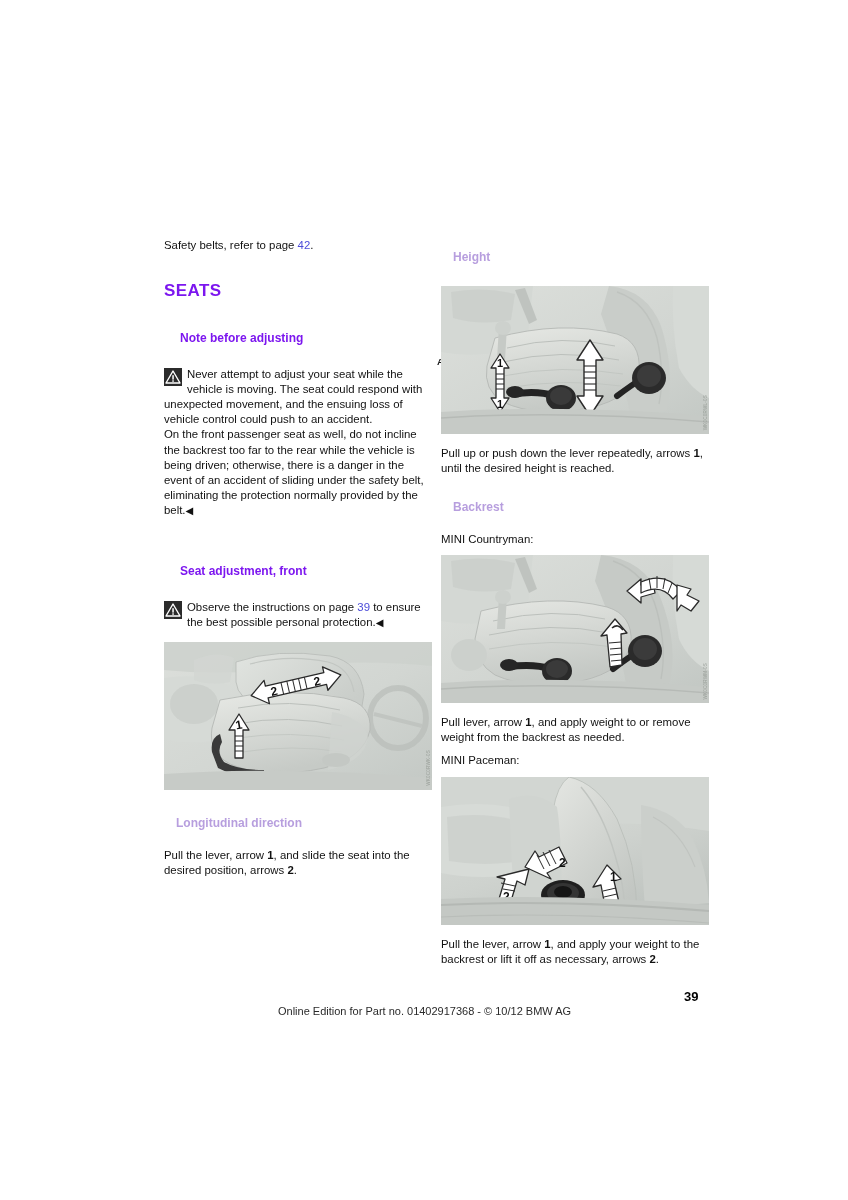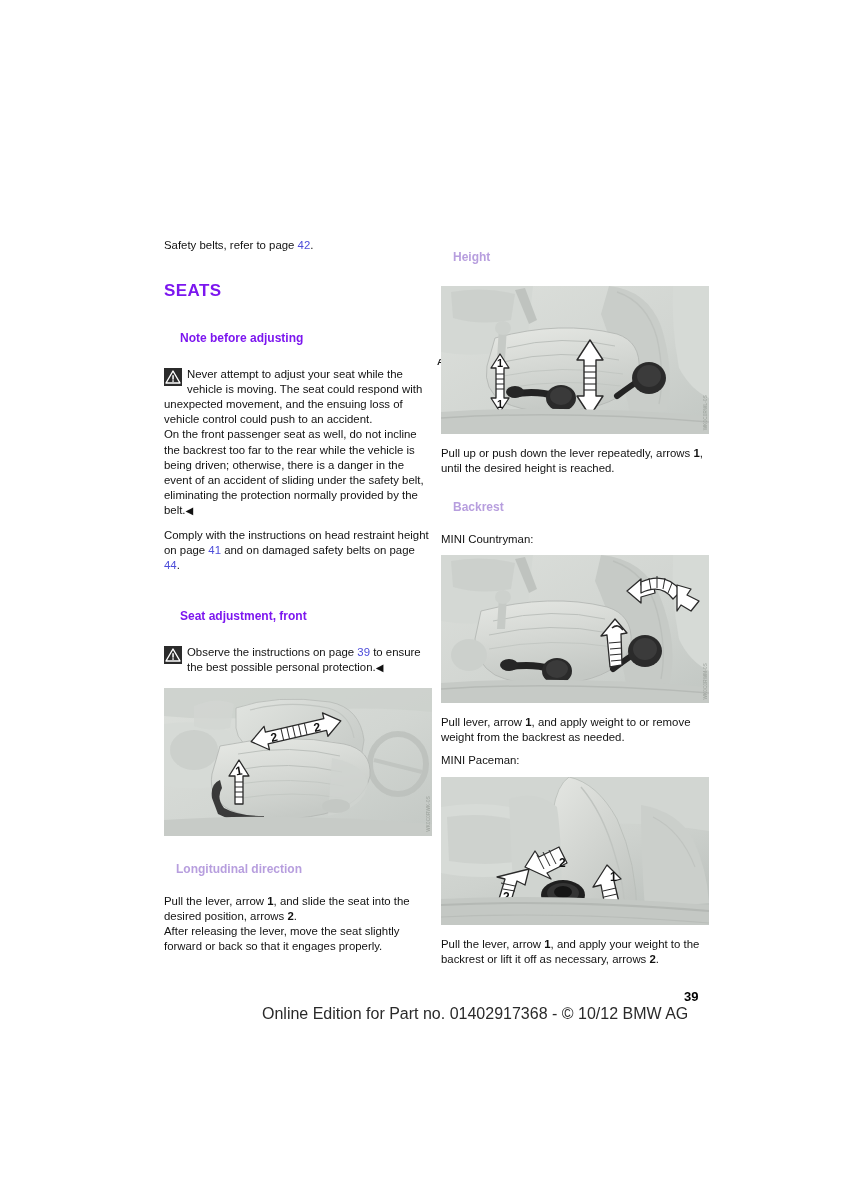--- a/index.html
+++ b/index.html
@@ -227,9 +227,6 @@
 
     <div class="sp-10"></div>
 
-    <p class="body-text">
-      <span>Comply with the instructions on head restraint height on page </span><span class="link">41</span><span> and on damaged safety belts on page </span><span class="link">44</span><span>.</span>
-    </p>
 
     <div class="sp-20"></div>
 

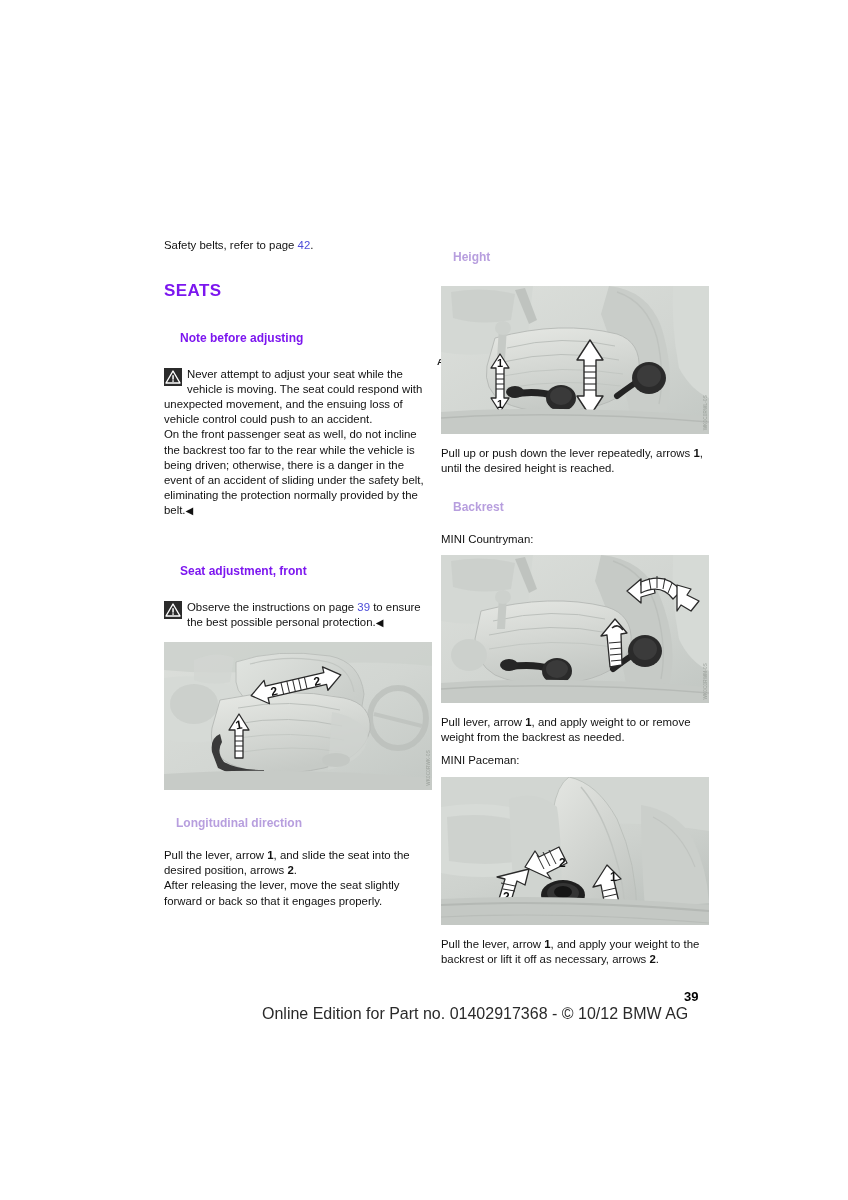--- a/index.html
+++ b/index.html
@@ -330,7 +330,6 @@
     <p class="body-text">
       <span>Pull the lever, arrow </span><span class="b">1</span><span>, and slide the seat into the desired position, arrows </span><span class="b">2</span><span>.</span>
     </p>
-    <p class="body-text">After releasing the lever, move the seat slightly forward or back so that it engages properly.</p>
   </div>
 
   <div class="col col-right">

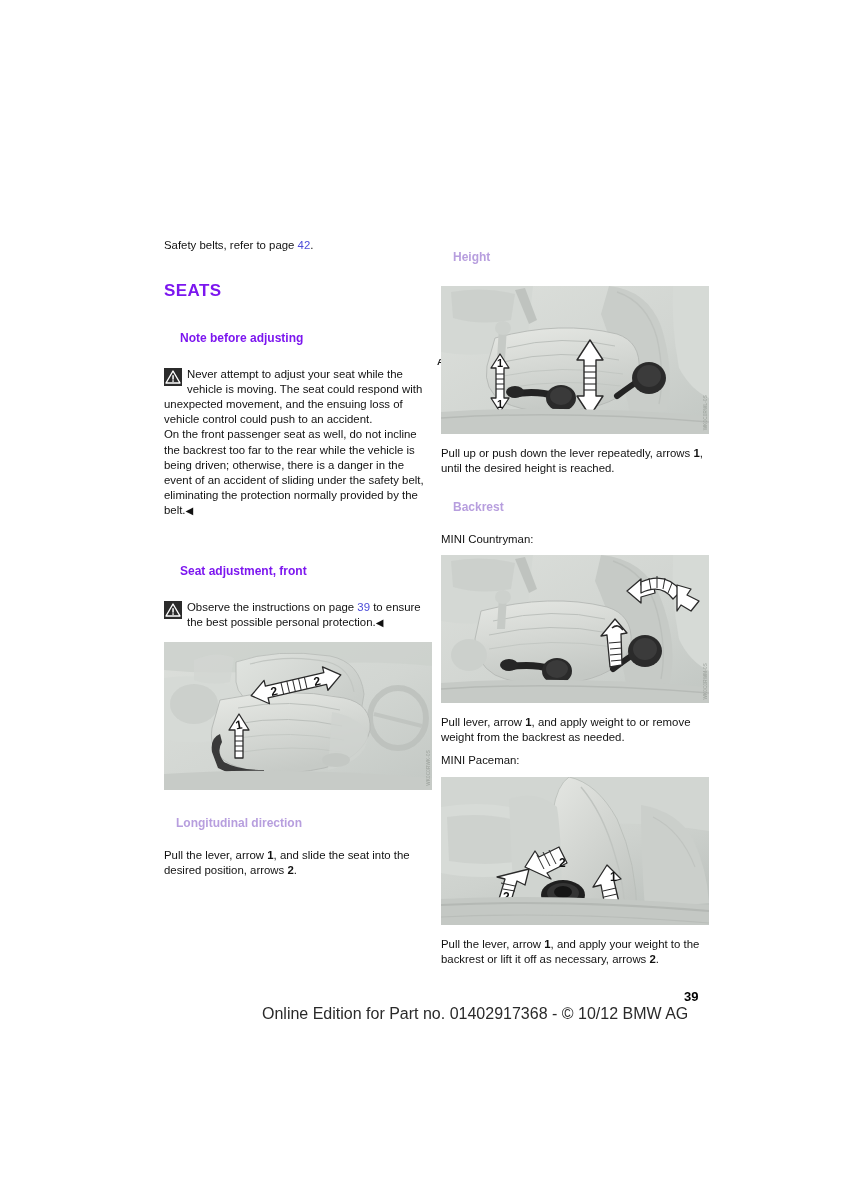--- a/index.html
+++ b/index.html
@@ -157,9 +157,9 @@
   
   .footer-text {
     position: absolute;
-    left: 262px;
+    left: 278px;
     top: 1005px;
-    font-size: 16px;
+    font-size: 11px;
     color: #2a2a2a;
   }
   .page-number {

